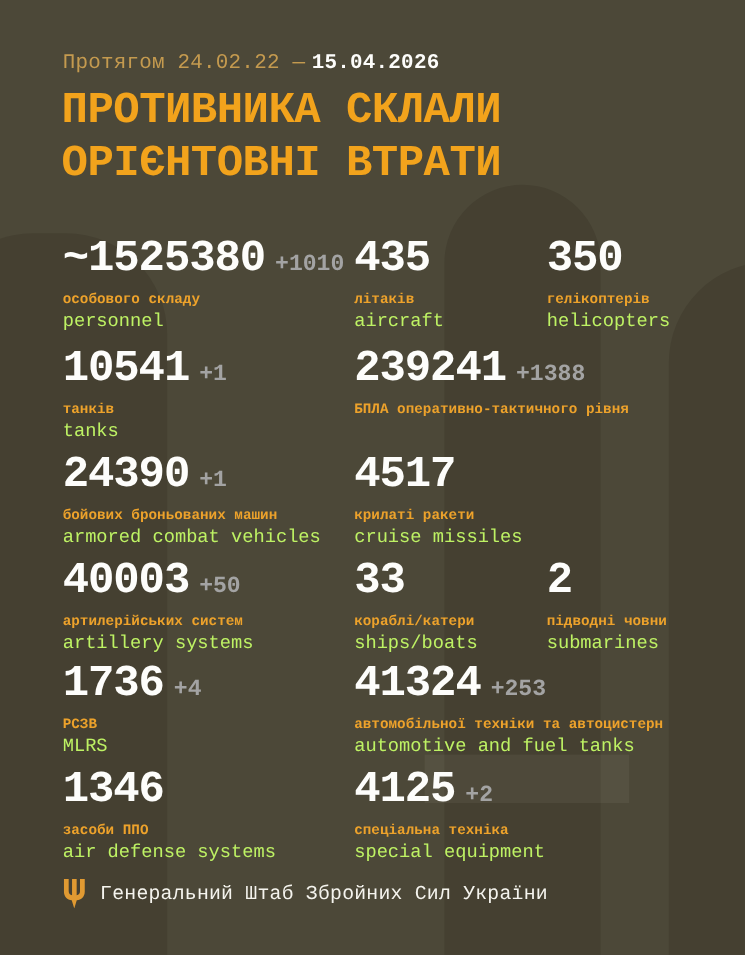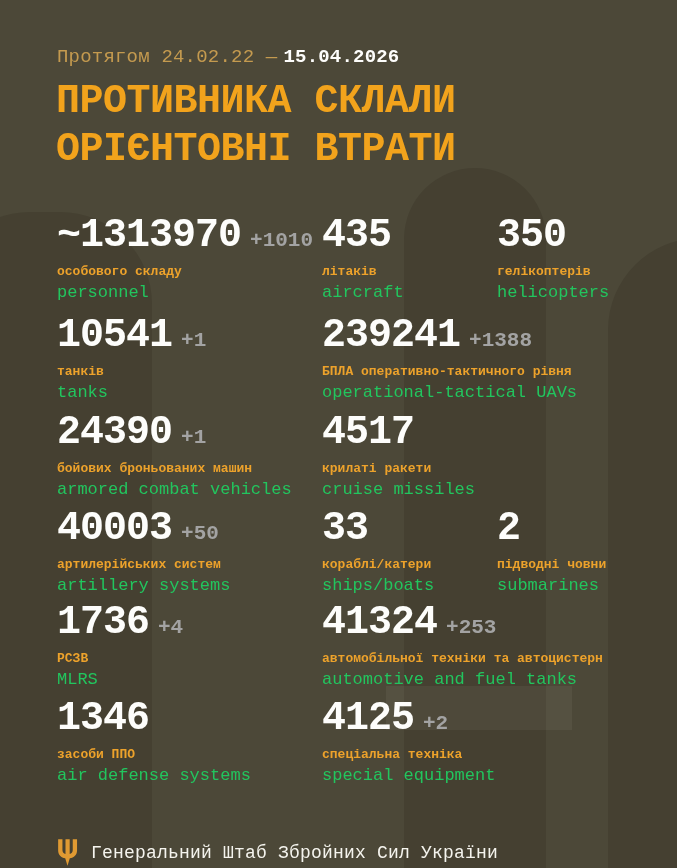--- a/index.html
+++ b/index.html
@@ -84,7 +84,7 @@
   </div>
 
   <div class="cell" style="left:57px; top:215px">
-    <div class="num-line"><span class="num">~1313970</span><span class="delta">+1010</span></div>
+    <div class="num-line"><span class="num">~1525380</span><span class="delta">+1010</span></div>
     <div class="lua">особового складу</div>
     <div class="len">personnel</div>
   </div>

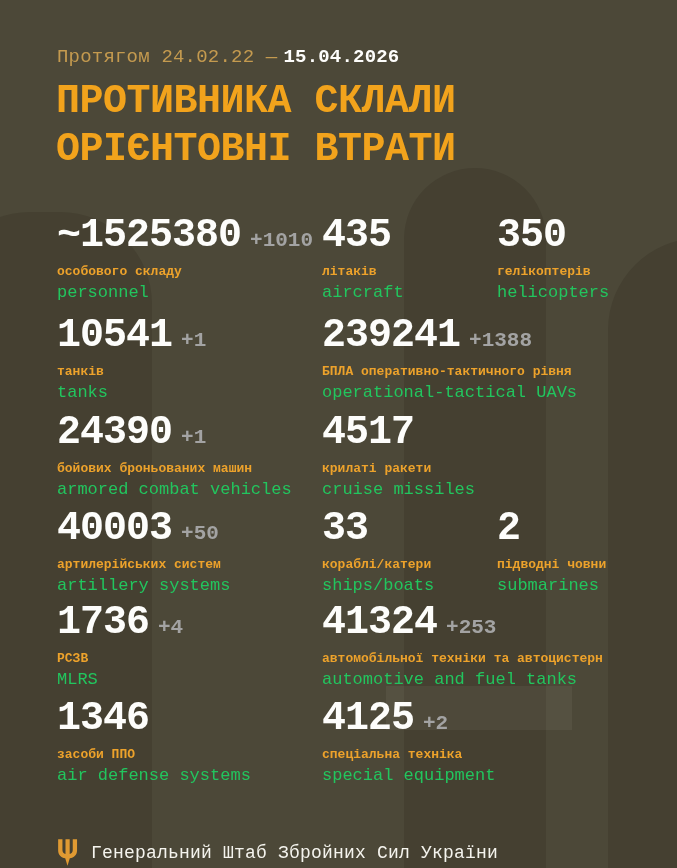--- a/index.html
+++ b/index.html
@@ -49,7 +49,7 @@
   }
   .len {
     font-size: 17px; line-height: 21px; font-weight: 400;
-    color: #22c55e; white-space: nowrap;
+    color: #bef264; white-space: nowrap;
   }
 
   .footer {

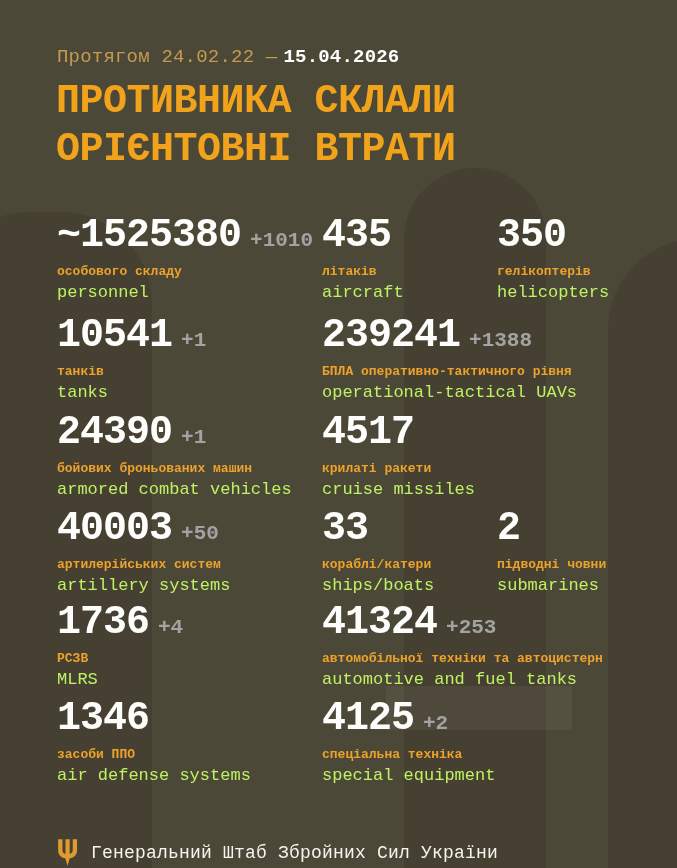--- a/index.html
+++ b/index.html
@@ -107,7 +107,6 @@
   <div class="cell" style="left:322px; top:315px">
     <div class="num-line"><span class="num">239241</span><span class="delta">+1388</span></div>
     <div class="lua">БПЛА оперативно-тактичного рівня</div>
-    <div class="len">operational-tactical UAVs</div>
   </div>
 
   <div class="cell" style="left:57px; top:412px">

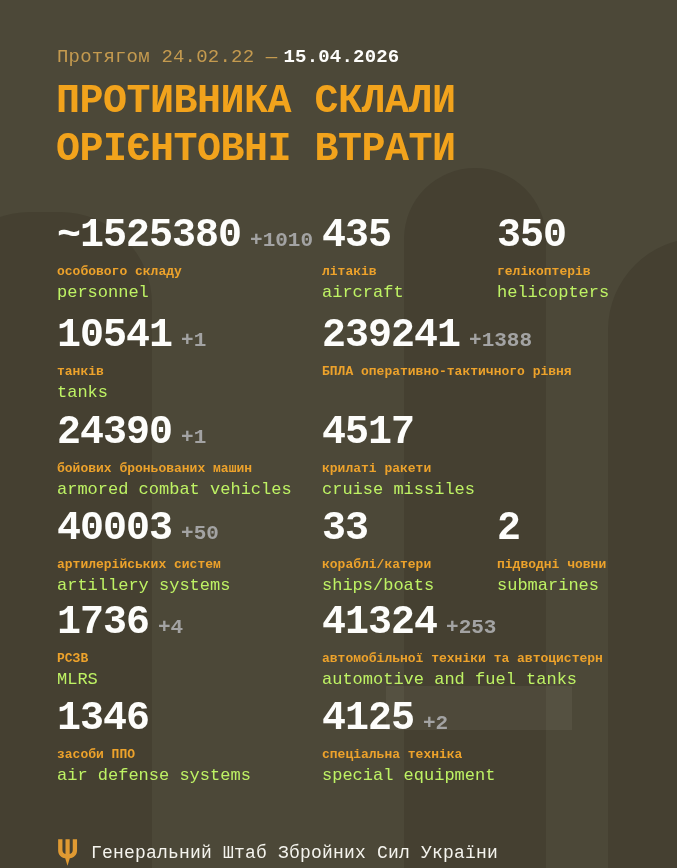--- a/index.html
+++ b/index.html
@@ -53,7 +53,7 @@
   }
 
   .footer {
-    position: absolute; left: 57px; top: 839px;
+    position: absolute; left: 57px; top: 799px;
     display: flex; align-items: center;
   }
   .footer .tr-icon { width: 21px; height: 27px; margin-right: 13px; flex: 0 0 auto; }

